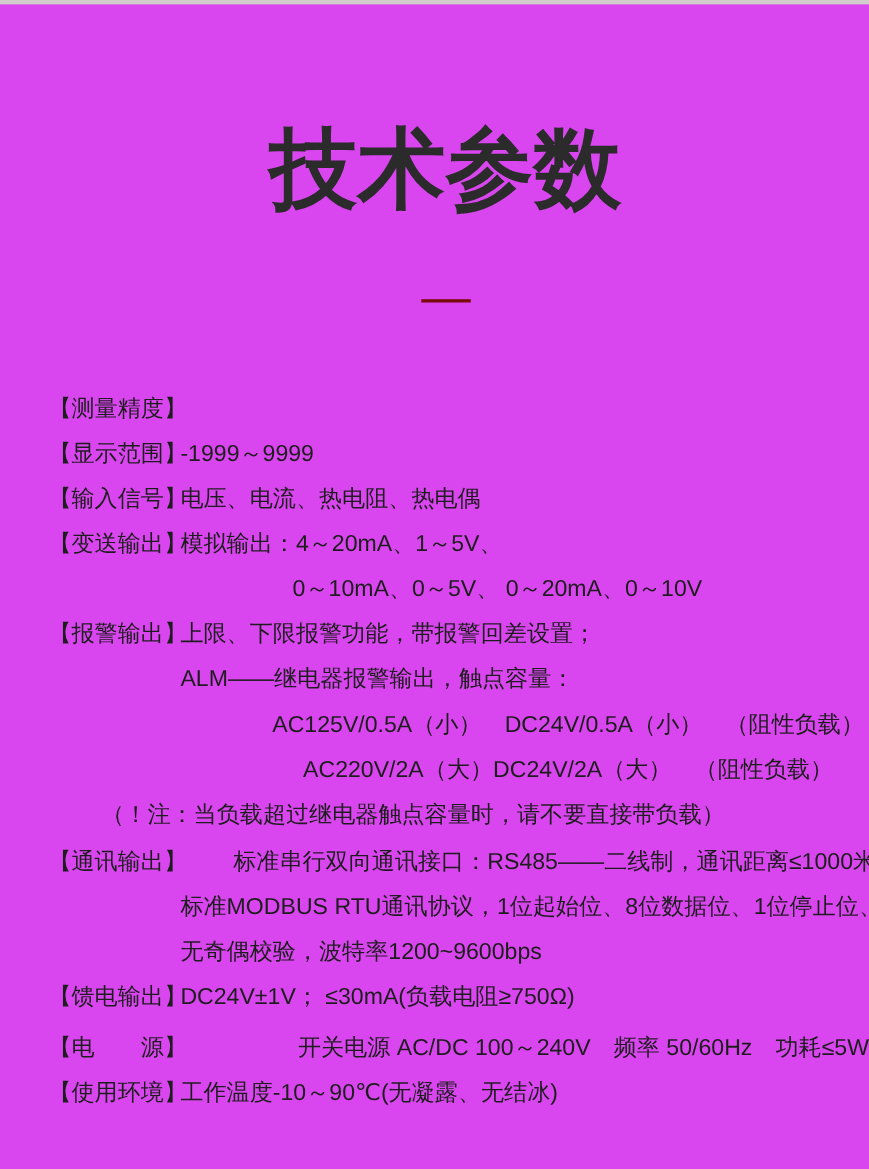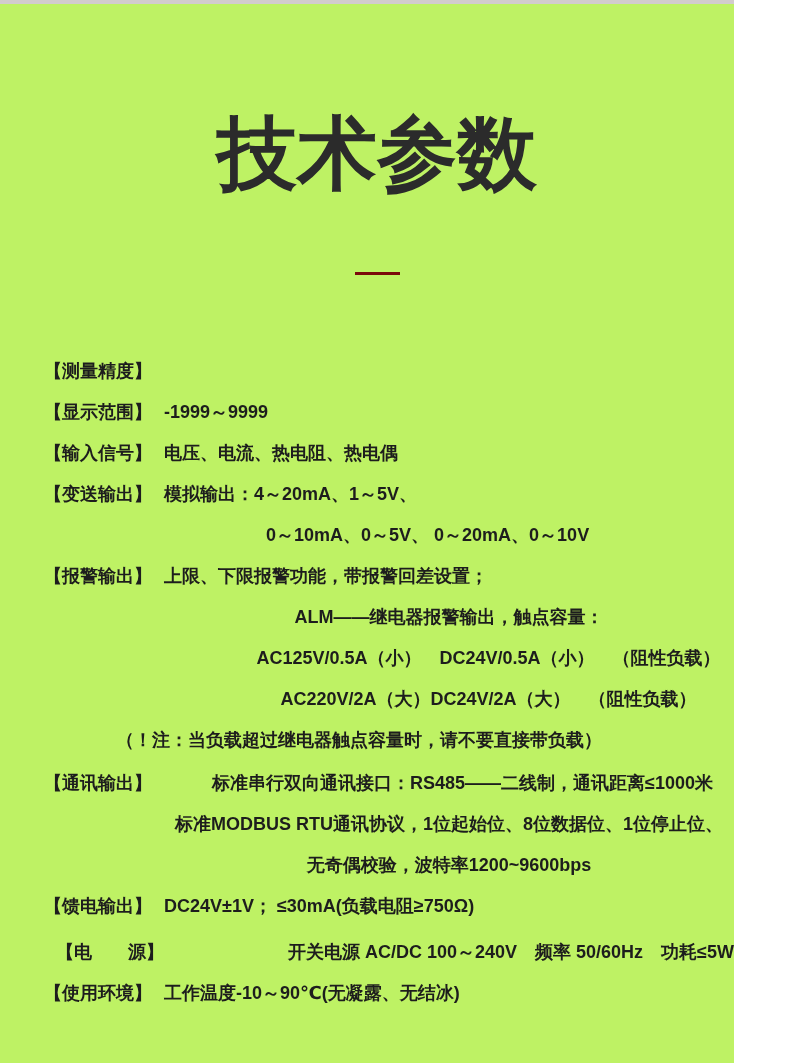--- a/index.html
+++ b/index.html
@@ -5,9 +5,9 @@
   html, body { margin: 0; padding: 0; }
   .page {
     position: relative;
-    width: 734px;
+    width: 790px;
     height: 1063px;
-    background: #bef264;
+    background: #d946ef;
     overflow: hidden;
     font-family: "Liberation Sans", "DejaVu Sans", sans-serif;
     color: #1d1d1d;

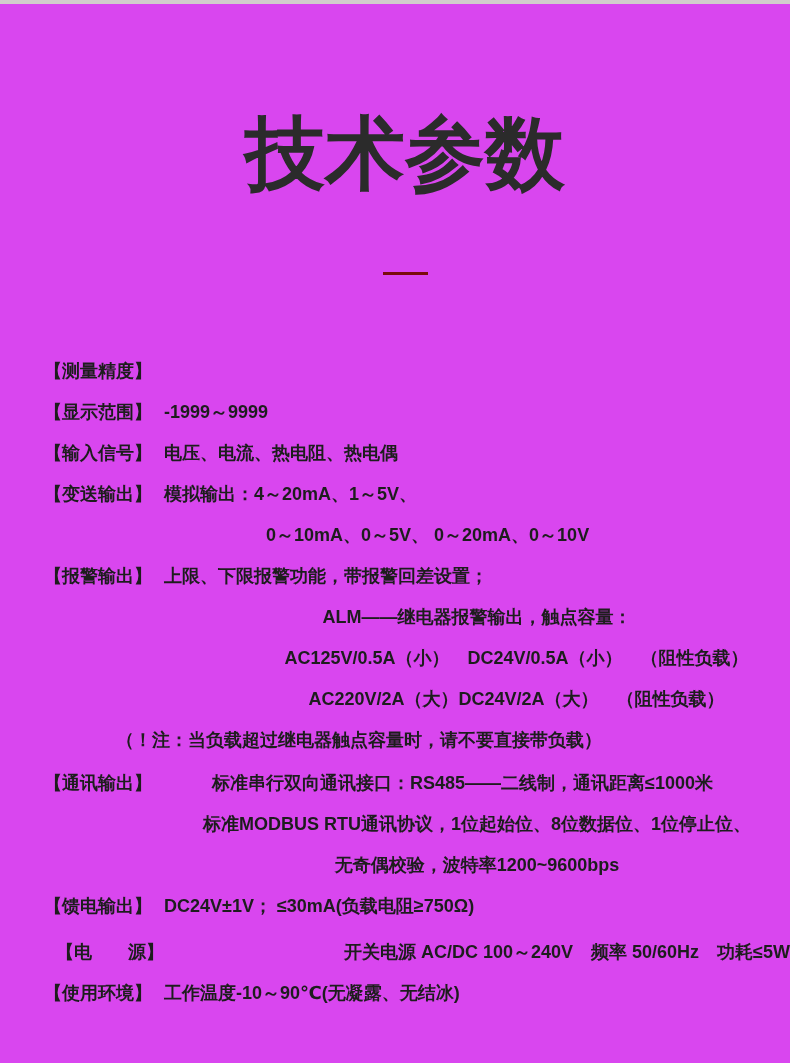--- a/index.html
+++ b/index.html
@@ -37,8 +37,8 @@
   }
   .specs {
     margin-top: 76px;
-    font-size: 18px;
-    font-weight: 700;
+    font-size: 21px;
+    font-weight: 400;
   }
   .row {
     display: flex;

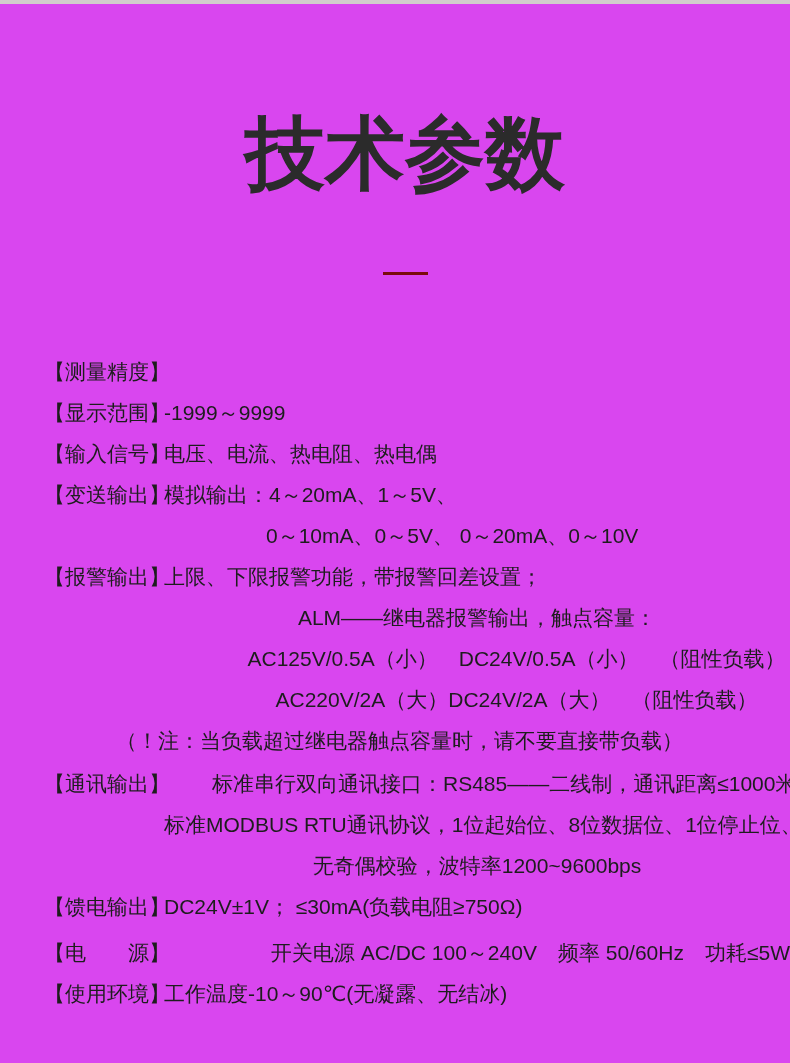--- a/index.html
+++ b/index.html
@@ -55,7 +55,7 @@
     line-height: 41px;
     white-space: pre;
   }
-  .i-text  { padding-left: 164px; text-align: center; }
+  .i-text  { padding-left: 164px; }
   .i-deep  { padding-left: 266px; }
   .i-relay { padding-left: 243px; text-align: center; }
   .i-note  { padding-left: 116px; }

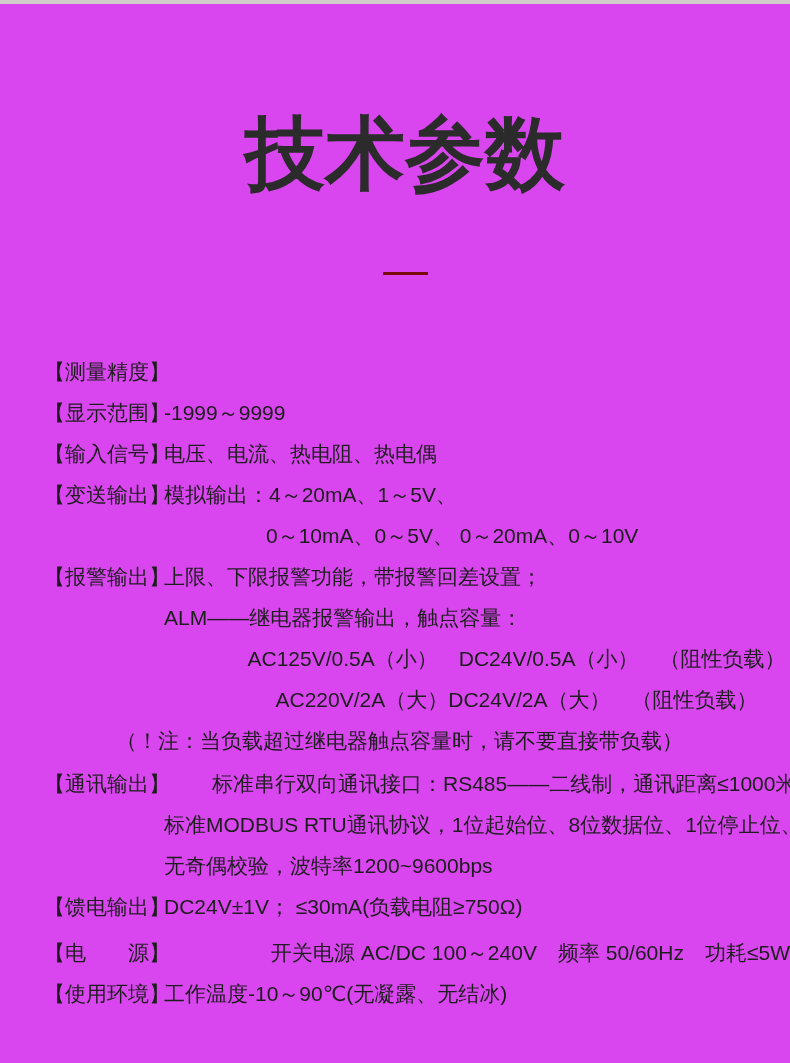--- a/index.html
+++ b/index.html
@@ -58,7 +58,7 @@
   .i-text  { padding-left: 164px; }
   .i-deep  { padding-left: 266px; }
   .i-relay { padding-left: 243px; text-align: center; }
-  .i-note  { padding-left: 116px; }
+  .i-note  { padding-left: 92px; }
   .mt-2 { margin-top: 2px; gap: 48px; }
   .mt-5 { margin-top: 5px; text-align: right; }
 </style>

